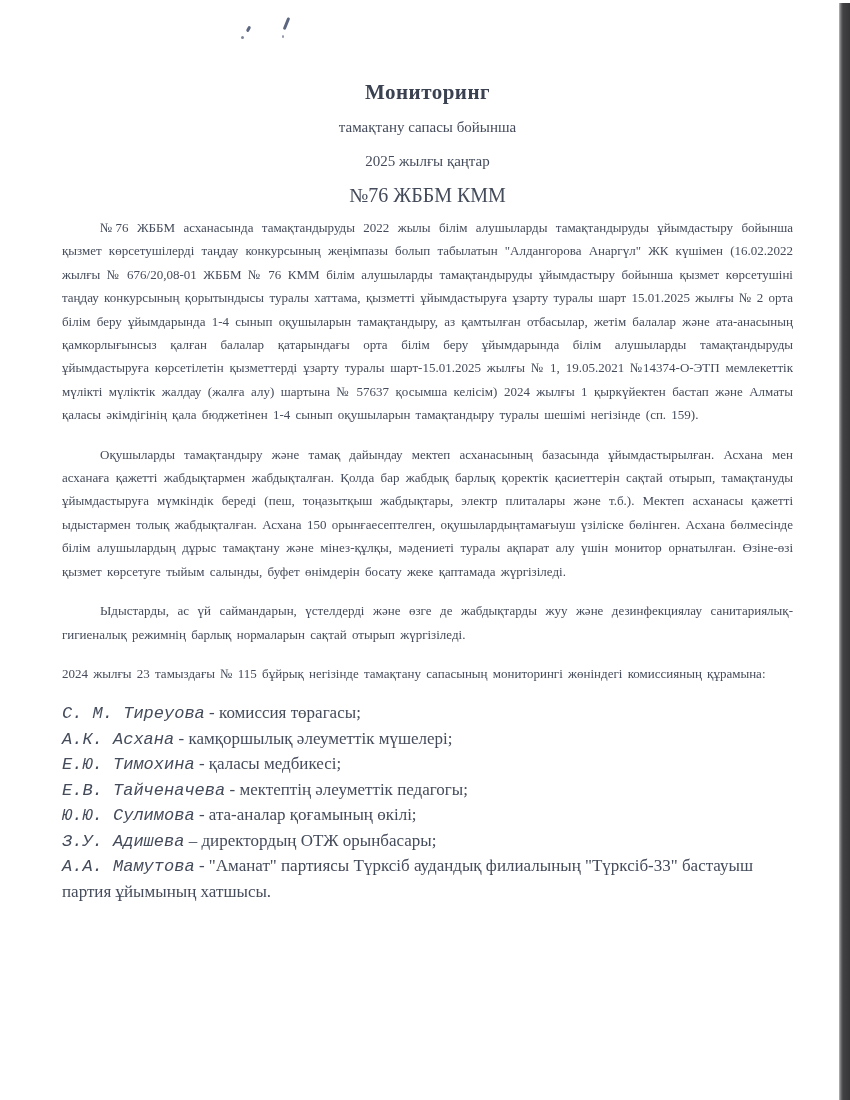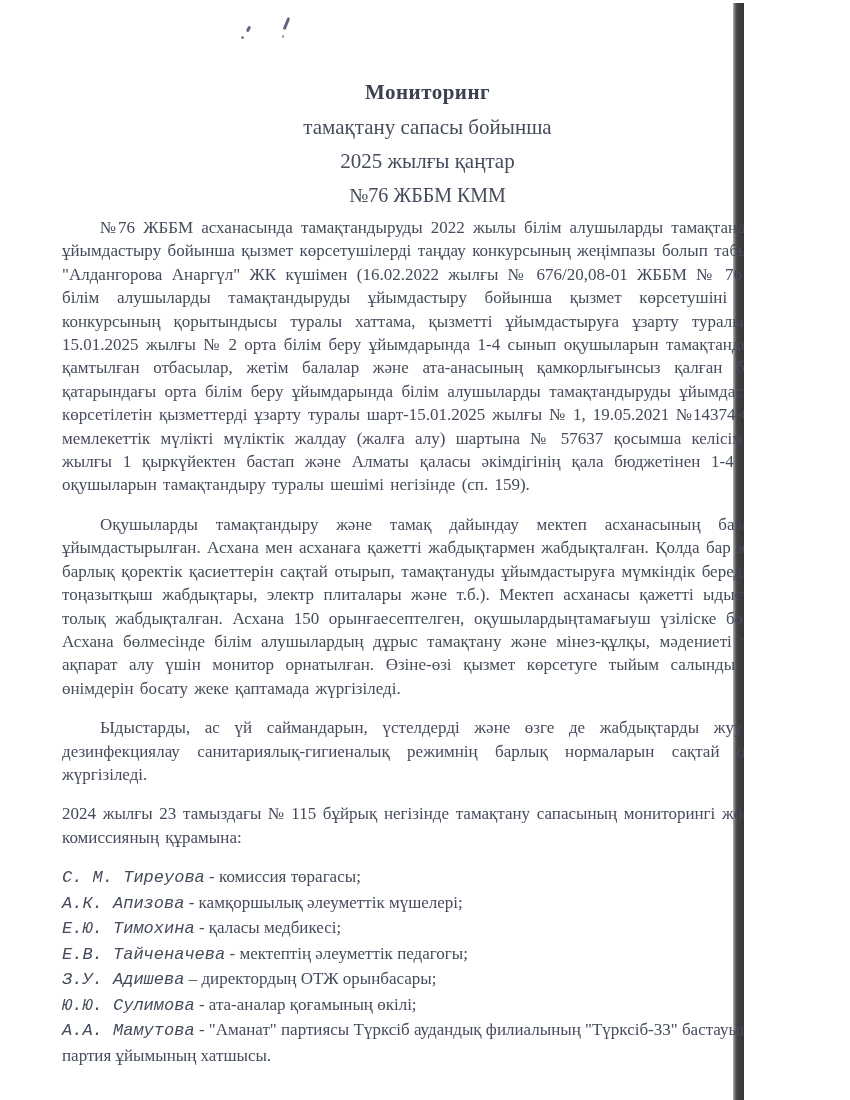--- a/index.html
+++ b/index.html
@@ -9,7 +9,7 @@
   }
   .page {
     position: relative;
-    width: 744px;
+    width: 850px;
     height: 1100px;
     background: #ffffff;
     overflow: hidden;

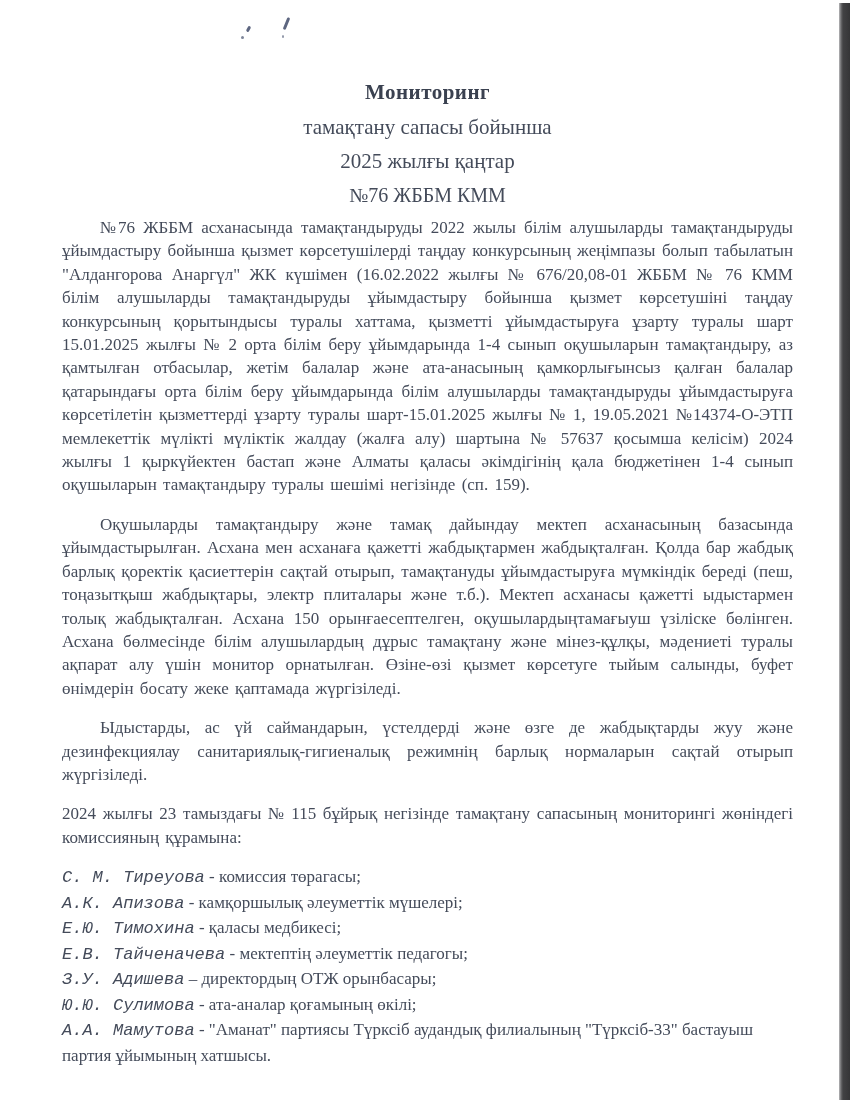--- a/index.html
+++ b/index.html
@@ -52,7 +52,7 @@
     color: #3a4150;
   }
   .sub {
-    font-size: 21px;
+    font-size: 15px;
     line-height: 24px;
     text-align: center;
     margin: 0 0 10px 0;

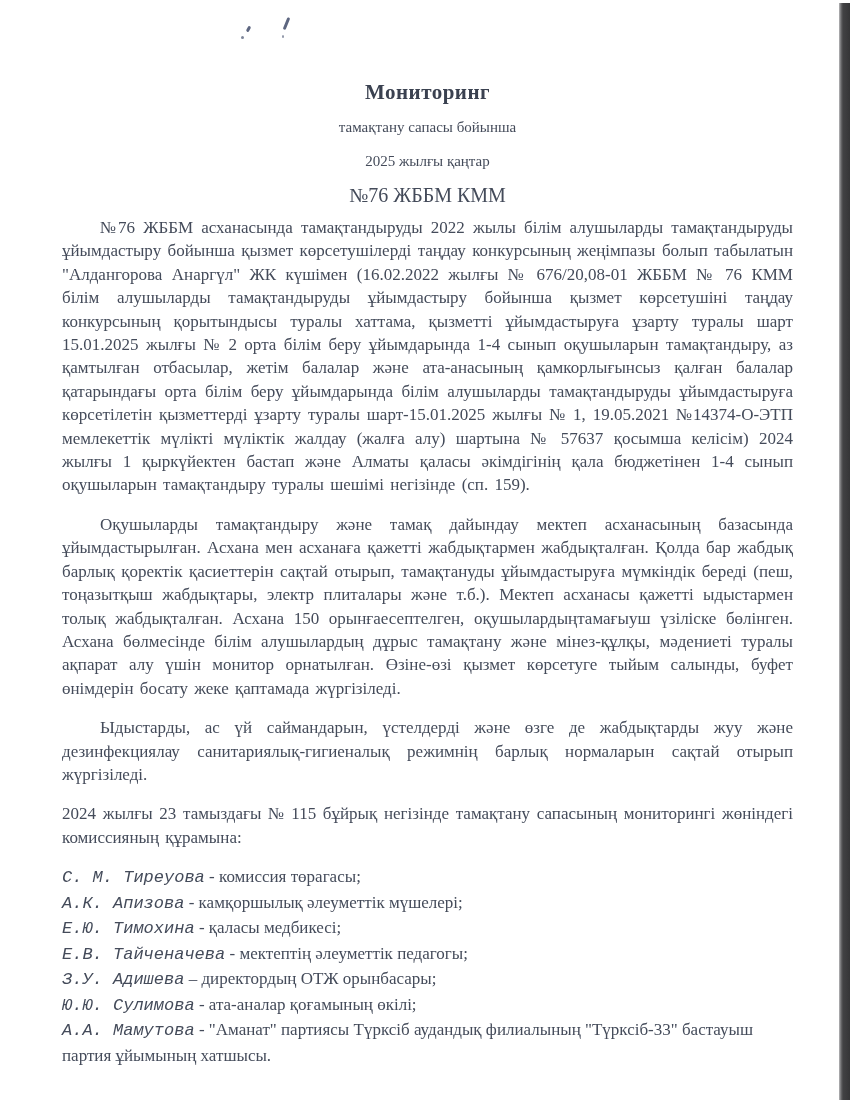--- a/index.html
+++ b/index.html
@@ -61,7 +61,7 @@
   .b { font-weight: 400; }
 
   .body-para {
-    font-size: 17px;
+    font-size: 13px;
     line-height: 23.4px;
     text-align: justify;
     word-spacing: 2px;

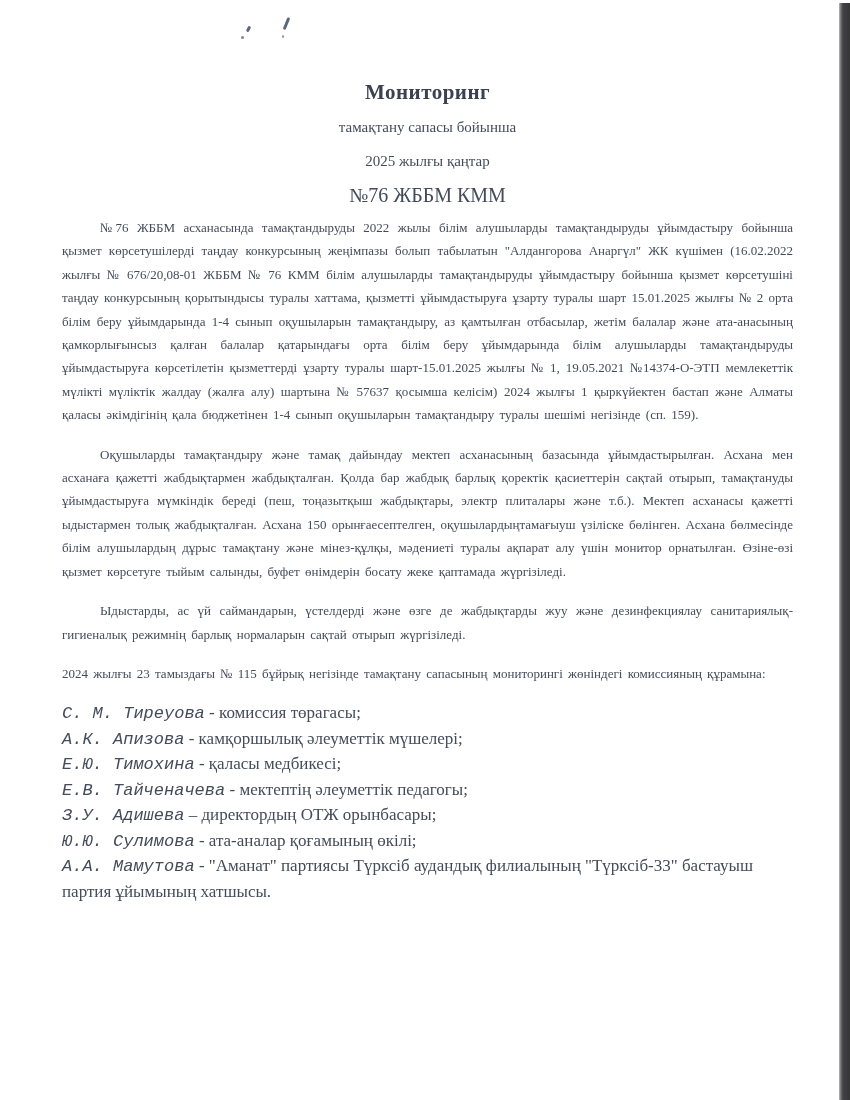--- a/index.html
+++ b/index.html
@@ -110,7 +110,7 @@
 
     <div class="member-list">
       <p class="member"><i>С. М. Тиреуова</i><span> - комиссия төрагасы;</span></p>
-      <p class="member"><i>А.К. Апизова</i><span> - камқоршылық әлеуметтік мүшелері;</span></p>
+      <p class="member"><i>А.К. Асхана</i><span> - камқоршылық әлеуметтік мүшелері;</span></p>
       <p class="member"><i>Е.Ю. Тимохина</i><span> - қаласы медбикесі;</span></p>
       <p class="member"><i>Е.В. Тайченачева</i><span> - мектептің әлеуметтік педагогы;</span></p>
       <p class="member"><i>З.У. Адишева</i><span> – директордың ОТЖ орынбасары;</span></p>

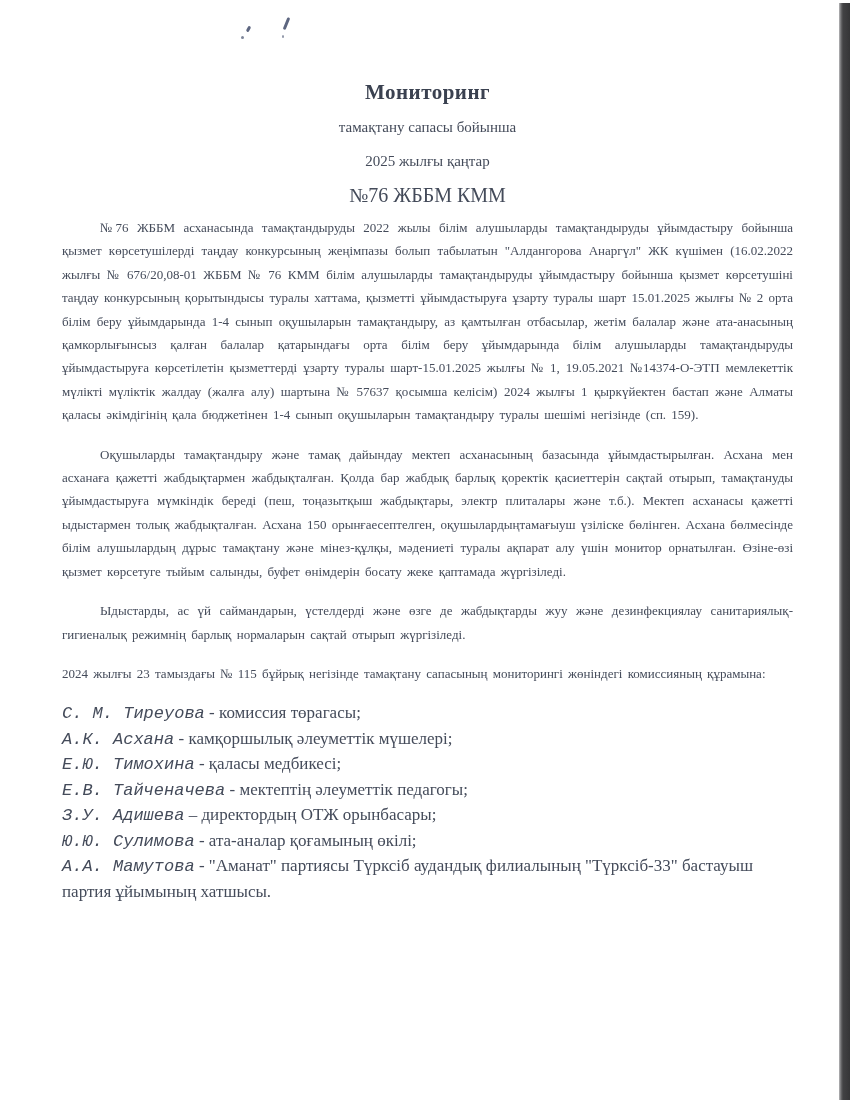--- a/index.html
+++ b/index.html
@@ -113,8 +113,8 @@
       <p class="member"><i>А.К. Асхана</i><span> - камқоршылық әлеуметтік мүшелері;</span></p>
       <p class="member"><i>Е.Ю. Тимохина</i><span> - қаласы медбикесі;</span></p>
       <p class="member"><i>Е.В. Тайченачева</i><span> - мектептің әлеуметтік педагогы;</span></p>
+      <p class="member"><i>Ю.Ю. Сулимова</i><span> - ата-аналар қоғамының өкілі;</span></p>
       <p class="member"><i>З.У. Адишева</i><span> – директордың ОТЖ орынбасары;</span></p>
-      <p class="member"><i>Ю.Ю. Сулимова</i><span> - ата-аналар қоғамының өкілі;</span></p>
       <p class="member"><i>А.А. Мамутова</i><span> - "Аманат" партиясы Түрксіб аудандық филиалының "Түрксіб-33" бастауыш партия ұйымының хатшысы.</span></p>
     </div>
 

